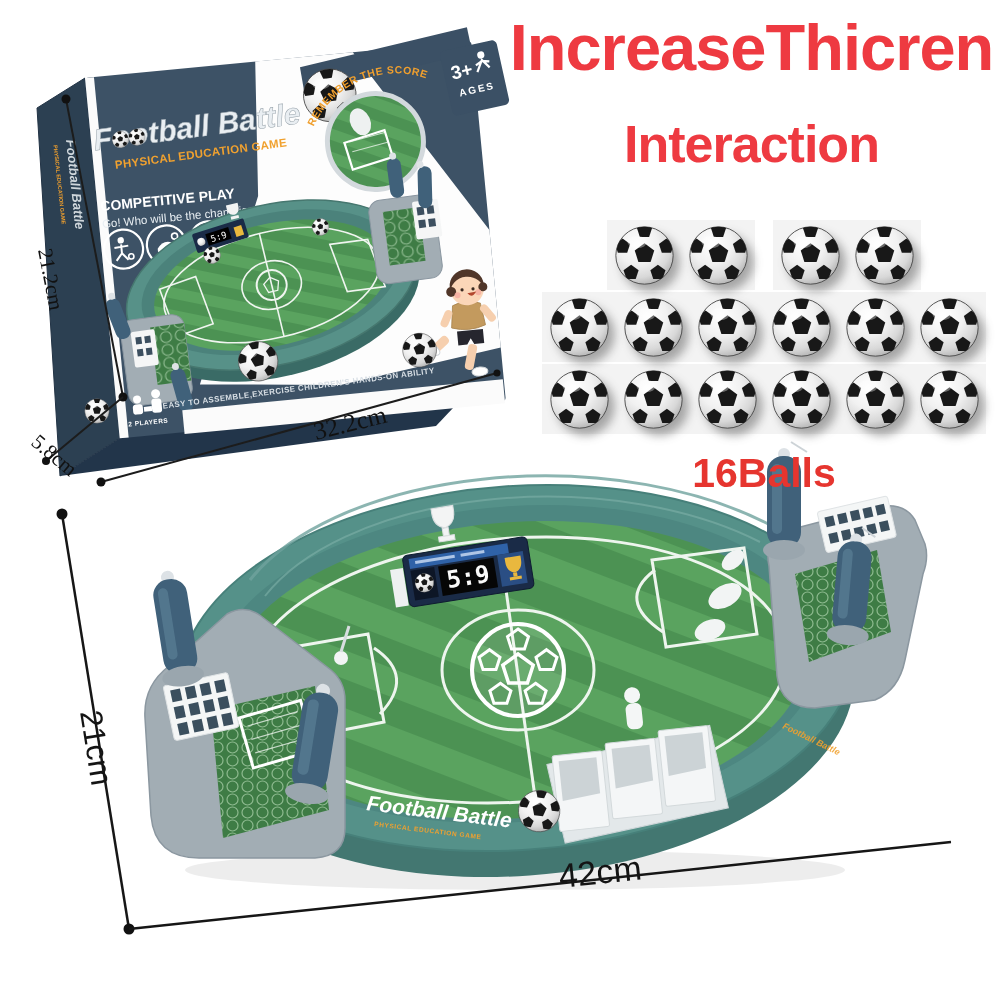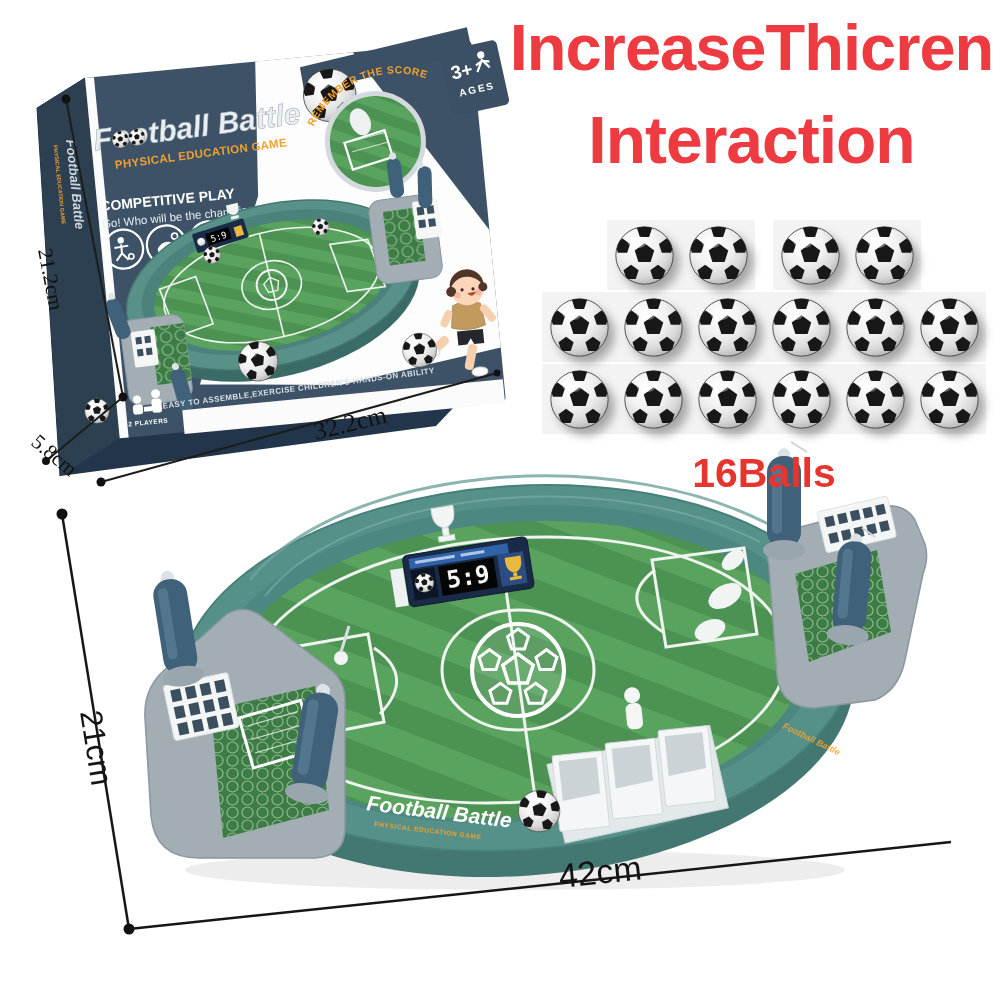--- a/index.html
+++ b/index.html
@@ -9,7 +9,7 @@
   .heading{position:absolute;left:503px;top:12px;width:497px;text-align:center;
            color:#ee3a41;font-weight:bold;line-height:1.1;}
   .heading .h1{font-size:65px;letter-spacing:-1px;}
-  .heading .h2{font-size:66px;margin-top:20px;letter-spacing:-1px;}
+  .heading .h2{font-size:52px;margin-top:32px;letter-spacing:-1px;}
   .balls-area{position:absolute;left:531px;top:220px;width:466px;}
   .balls-row{display:flex;justify-content:center;margin-bottom:2px;}
   .balls-group{display:flex;background:#f3f3f3;}

